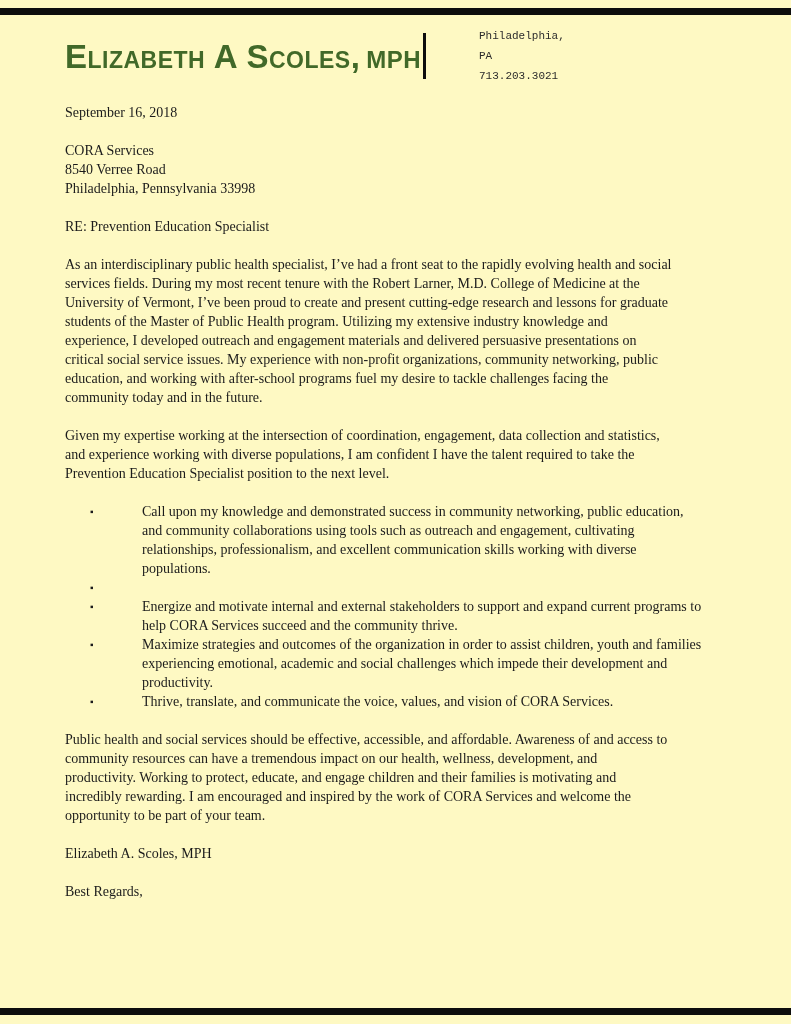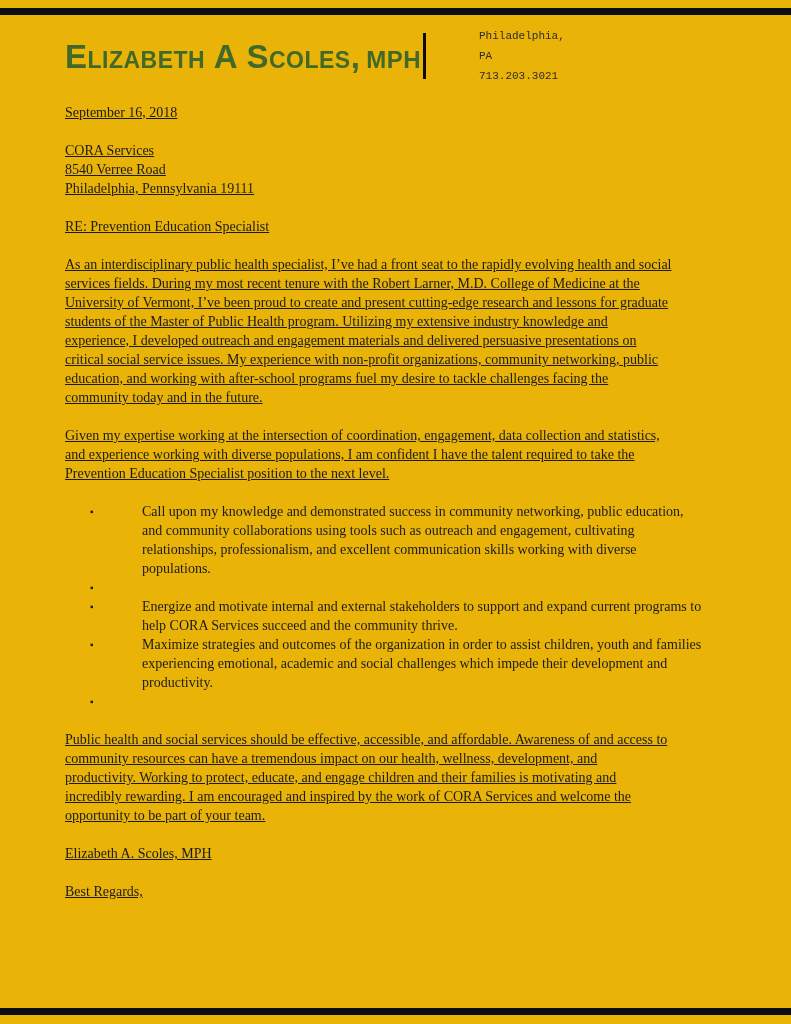--- a/index.html
+++ b/index.html
@@ -8,7 +8,7 @@
     position:relative;
     width:791px; height:1024px;
     margin:0 auto;
-    background:#eab308;
+    background:#fef9c3;
     overflow:hidden;
     font-family:"Liberation Serif", serif;
     color:#1b1b1b;

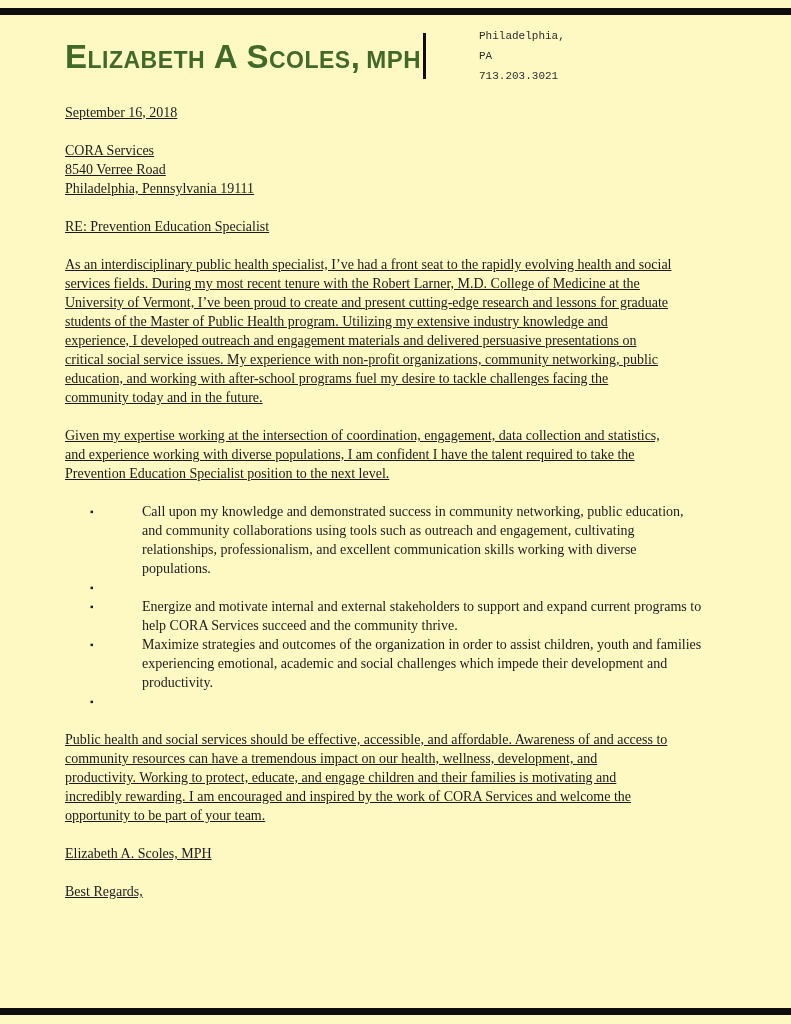--- a/index.html
+++ b/index.html
@@ -67,7 +67,7 @@
     font-size:14px;
     line-height:19px;
   }
-  .block { margin-top:19px; white-space:pre-line;text-decoration:underline; }
+  .block { margin-top:19px; white-space:pre-line; }
   .date-line { margin-top:21px; }
 
   ul.bullets { list-style:none; margin-top:19px; }

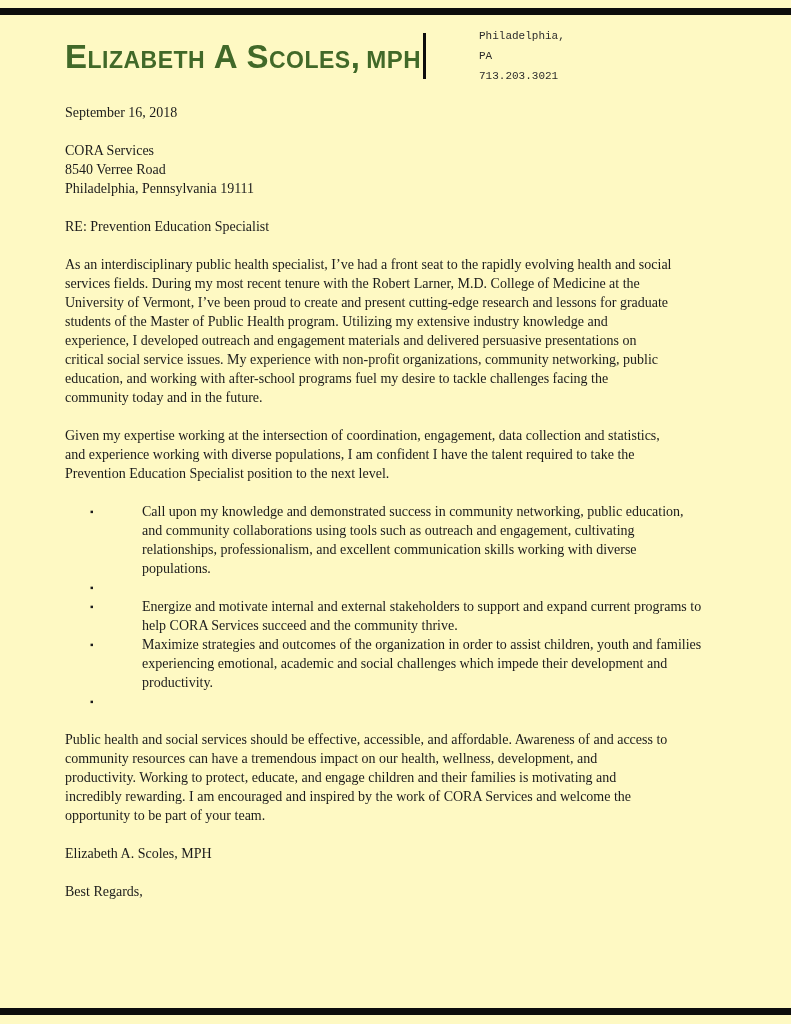--- a/index.html
+++ b/index.html
@@ -105,7 +105,7 @@
     <div class="block date-line">September 16, 2018</div>
     <div class="block">CORA Services
 8540 Verree Road
-Philadelphia, Pennsylvania 19111</div>
+Philadelphia, Pennsylvania 33998</div>
     <div class="block">RE: Prevention Education Specialist</div>
     <div class="block">As an interdisciplinary public health specialist, I’ve had a front seat to the rapidly evolving health and social
 services fields. During my most recent tenure with the Robert Larner, M.D. College of Medicine at the

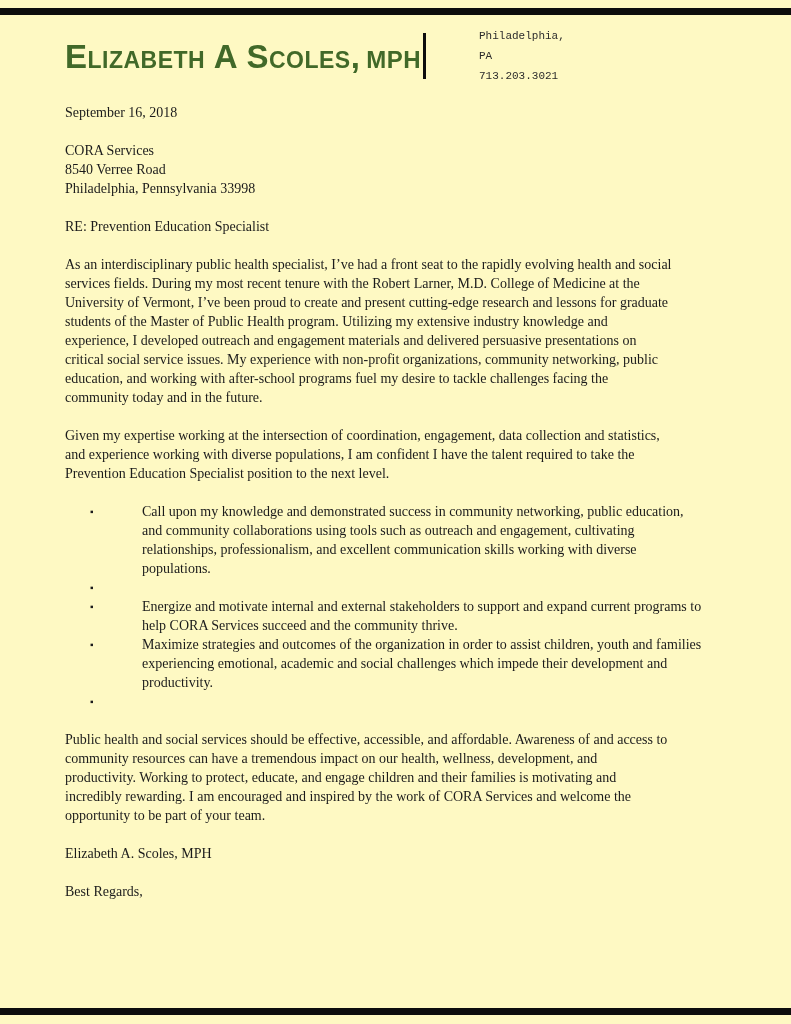--- a/index.html
+++ b/index.html
@@ -143,6 +143,7 @@
       </li>
         <li>
         <span class="b-marker">▪</span>
+        <span class="b-text">Thrive, translate, and communicate the voice, values, and vision of CORA Services.</span>
       </li>
       </ul>
 

